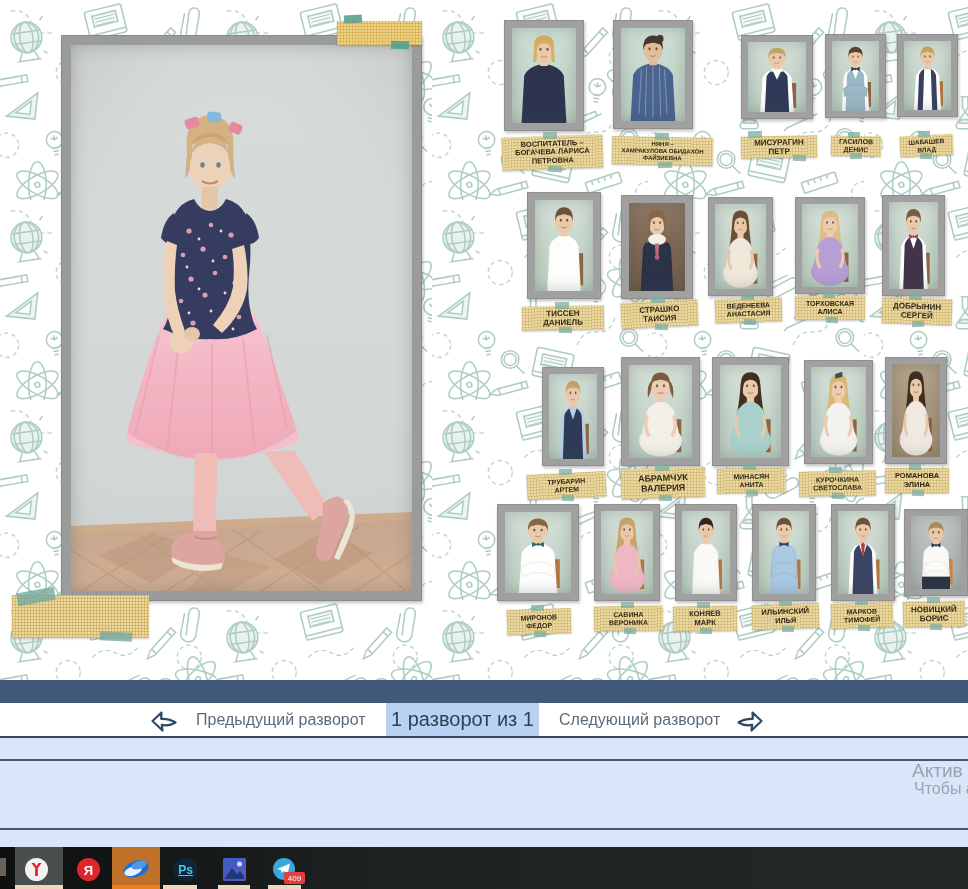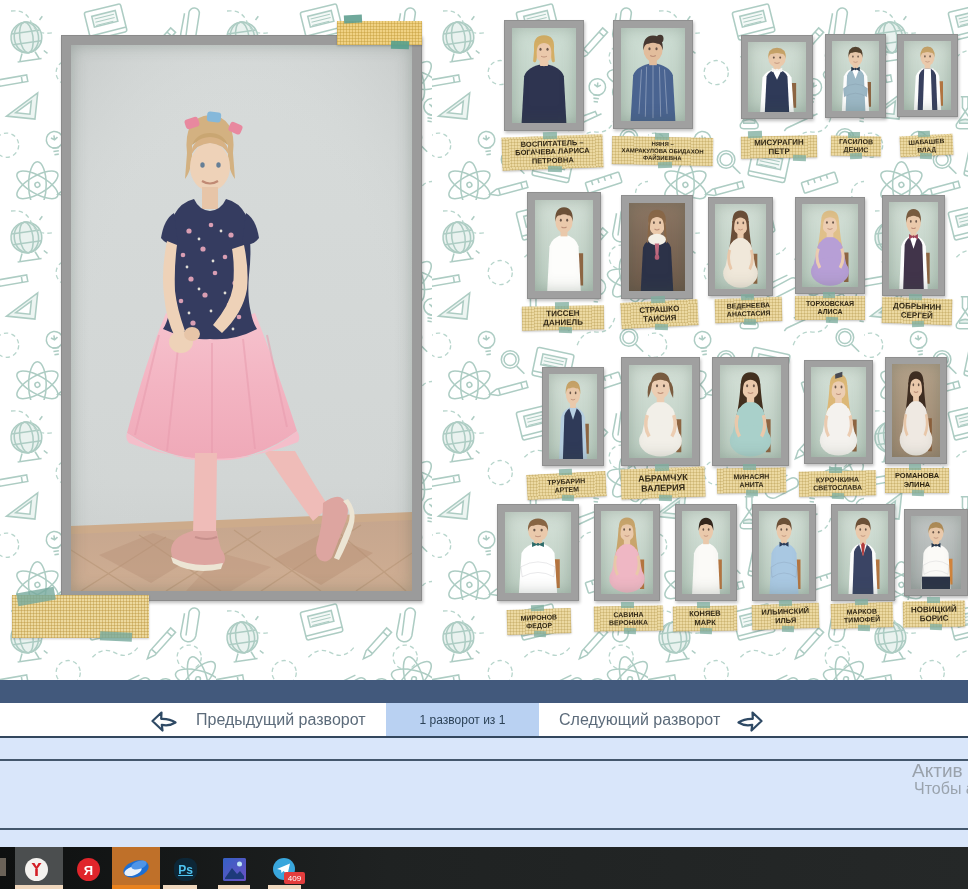--- a/index.html
+++ b/index.html
@@ -814,7 +814,7 @@
 <div style="position:absolute;left:930.24px;top:624px;width:11.52px;height:6.44px;background:#7fae9f;opacity:0.78;transform:rotate(2deg);"></div>
 <div class="abs" style="left:0;top:680px;width:968px;height:23px;background:#42597c;"></div>
 <div class="abs" style="left:0;top:703px;width:968px;height:33px;background:#ffffff;border-bottom:2px solid #33475e;box-sizing:content-box;"></div>
-<div class="abs" style="left:386px;top:703px;width:153px;height:33px;background:#b9d1f2;display:flex;align-items:center;justify-content:center;font-size:12px;color:#2c4257;">1 разворот из 1</div>
+<div class="abs" style="left:386px;top:703px;width:153px;height:33px;background:#b9d1f2;display:flex;align-items:center;justify-content:center;font-size:20px;color:#2c4257;">1 разворот из 1</div>
 <div class="abs" style="left:196px;top:703px;height:33px;display:flex;align-items:center;font-size:16px;color:#5c6b7a;">Предыдущий разворот</div>
 <div class="abs" style="left:559px;top:703px;height:33px;display:flex;align-items:center;font-size:16px;color:#5c6b7a;">Следующий разворот</div>
 <svg class="abs" style="left:151px;top:711px" width="26" height="21" viewBox="0 0 26 21">

